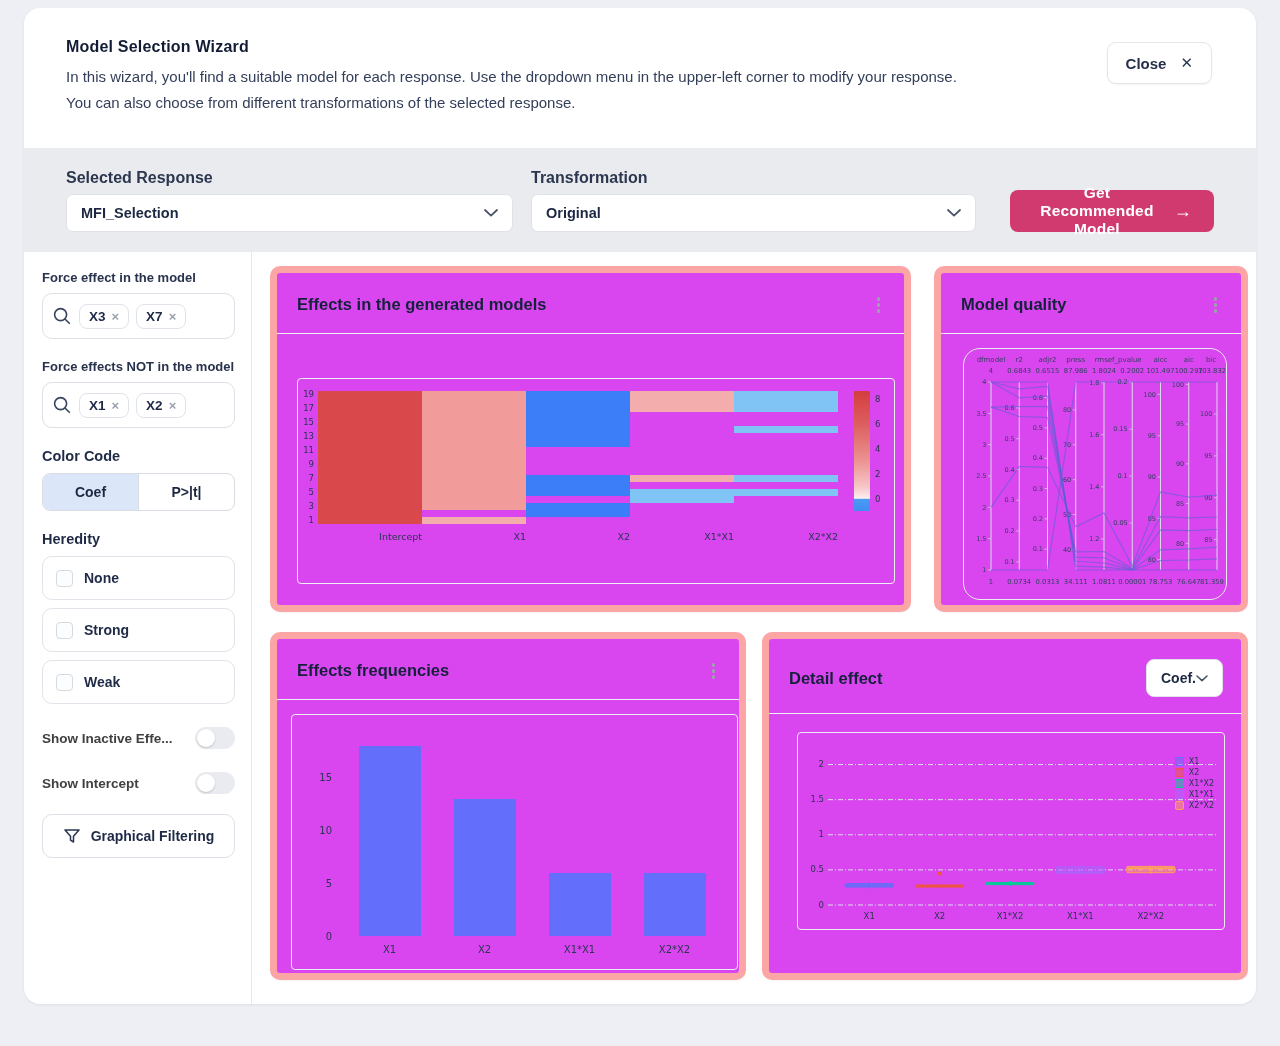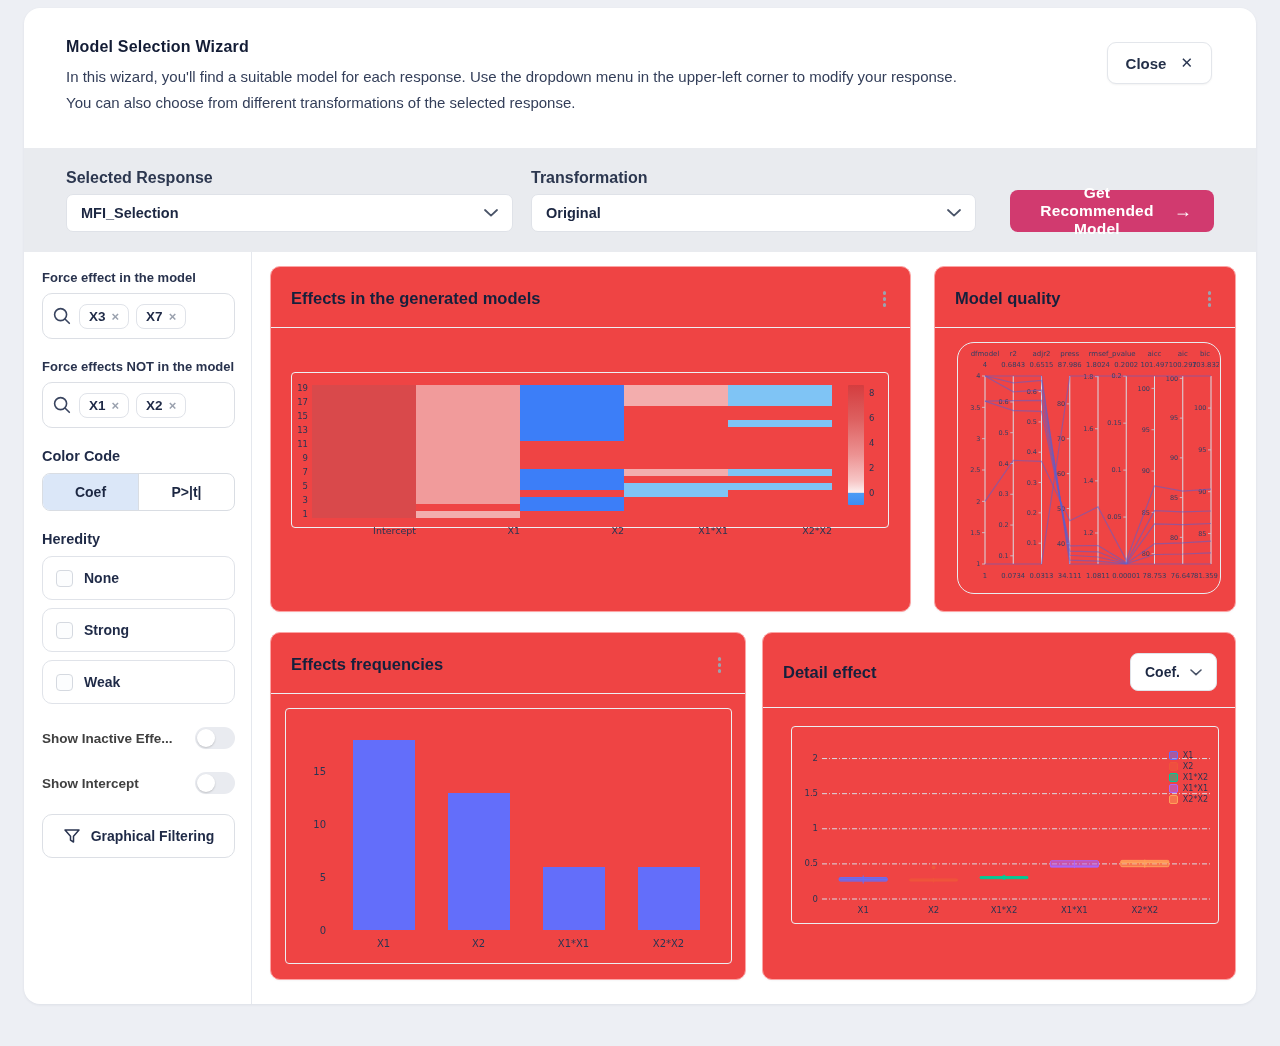--- a/index.html
+++ b/index.html
@@ -96,7 +96,7 @@
   
   .row1 { display:flex; gap:23px; margin-bottom:20px; }
   .row2 { display:flex; gap:16px; }
-  .panel { background:#ef4444; border:1px solid #fca5a5; border-radius:10px;
+  .panel { background:#d946ef; border:7px solid #fca5a5; border-radius:10px;
     box-shadow:0 1px 2px rgba(20,30,60,.04); overflow:hidden; }
   .panel-head { display:flex; align-items:center; justify-content:space-between;
     padding:20px 18px 16px 20px; border-bottom:1px solid #edeff3; }

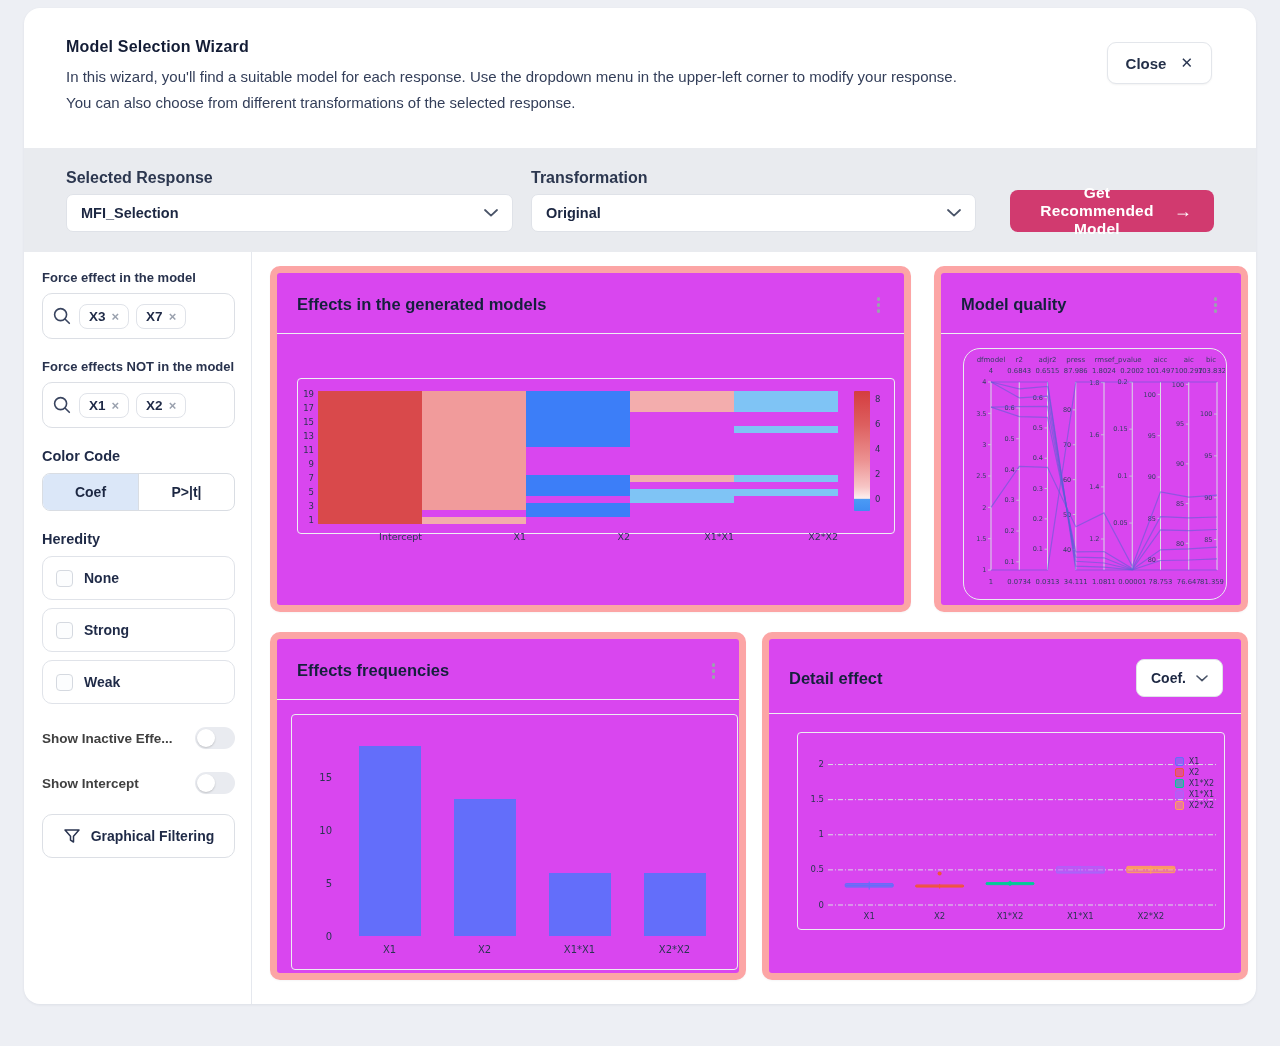--- a/index.html
+++ b/index.html
@@ -112,7 +112,7 @@
     font-size:14px; font-weight:600; color:#1c2742; font-family:inherit; cursor:pointer; }
   
   .panel-body-effects { padding:44px 20px 0 20px; }
-  .hm { position:relative; width:598px; height:156px; border:1px solid #eef0f4; border-radius:4px;
+  .hm { position:relative; width:598px; height:206px; border:1px solid #eef0f4; border-radius:4px;
     font-family:"DejaVu Sans",sans-serif; }
   .hm-cell { position:absolute; }
   .hm-ylab { position:absolute; width:15px; text-align:right; font-size:8.5px; color:#2a3552; line-height:7px; }

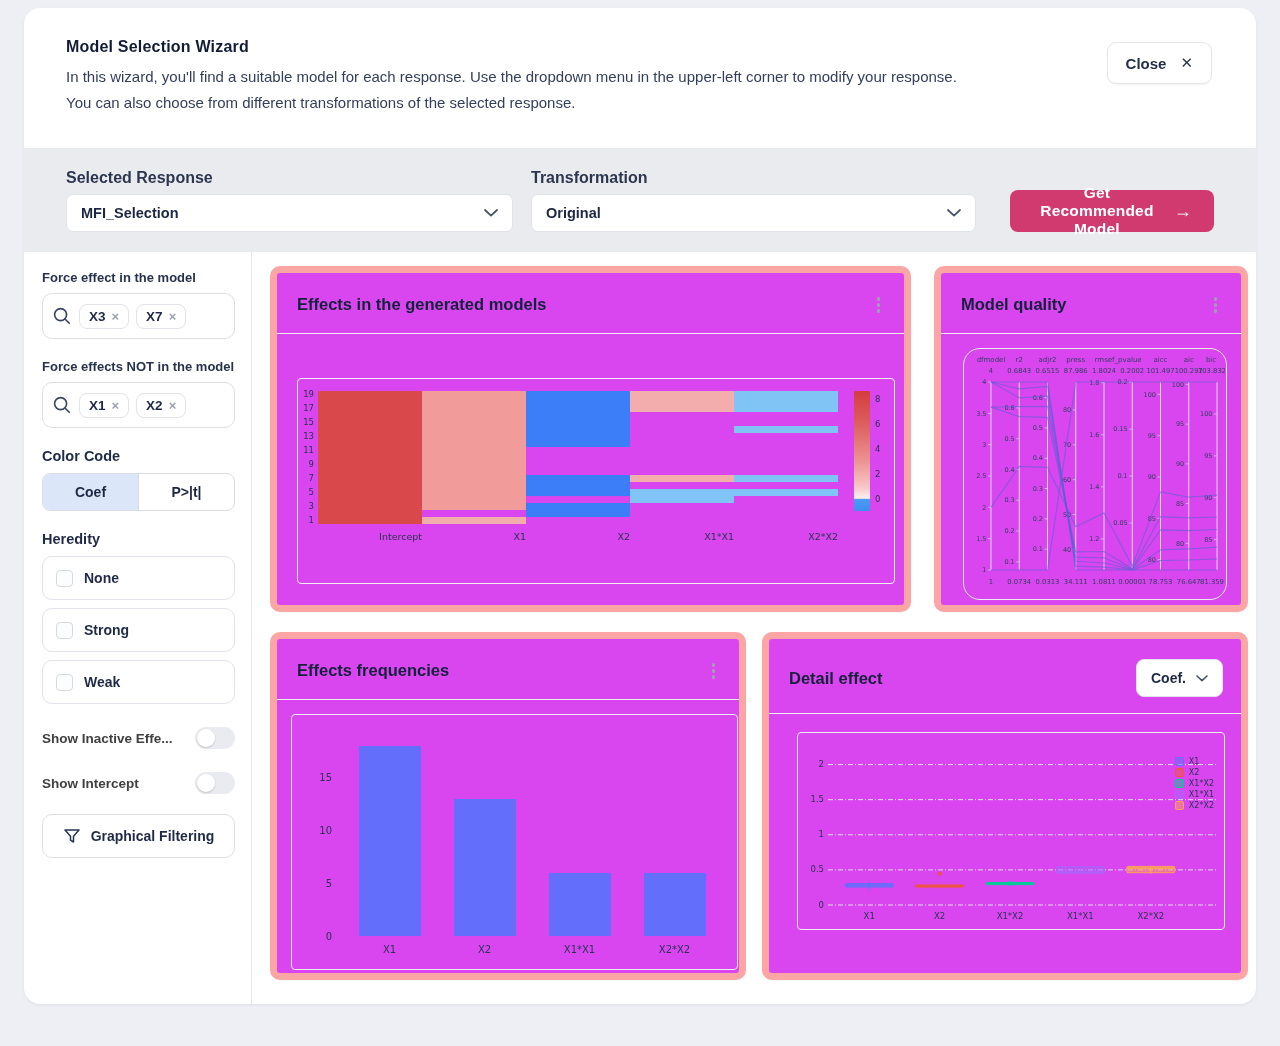--- a/index.html
+++ b/index.html
@@ -107,7 +107,7 @@
   #panel-quality { flex:1; height:346px; }
   #panel-freq { width:476px; height:348px; }
   #panel-detail { flex:1; height:348px; }
-  .coef-btn { display:flex; align-items:center; gap:10px; background:#fff;
+  .coef-btn { display:flex; align-items:center; background:#fff;
     border:1px solid #dfe2e8; border-radius:8px; height:38px; padding:0 14px;
     font-size:14px; font-weight:600; color:#1c2742; font-family:inherit; cursor:pointer; }
   

